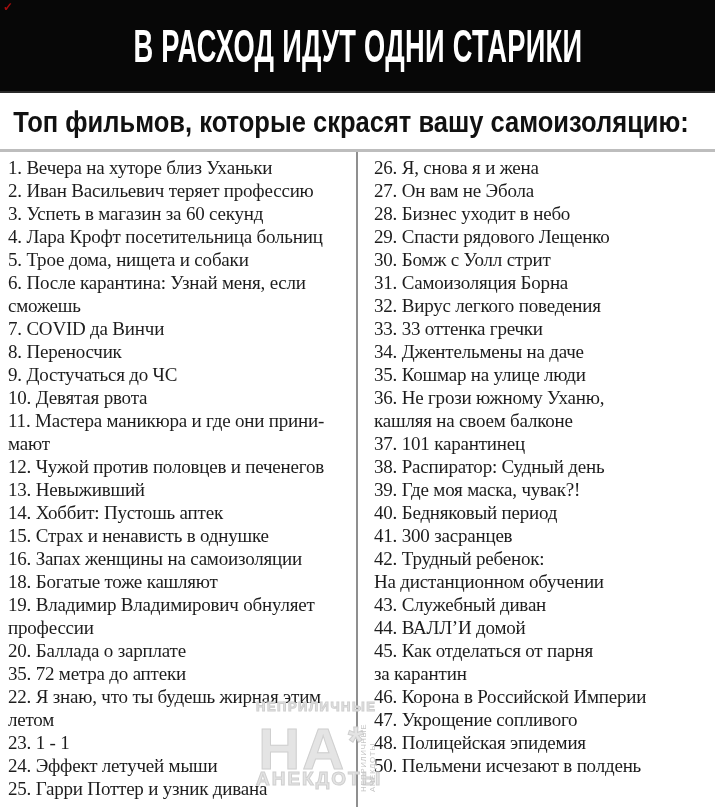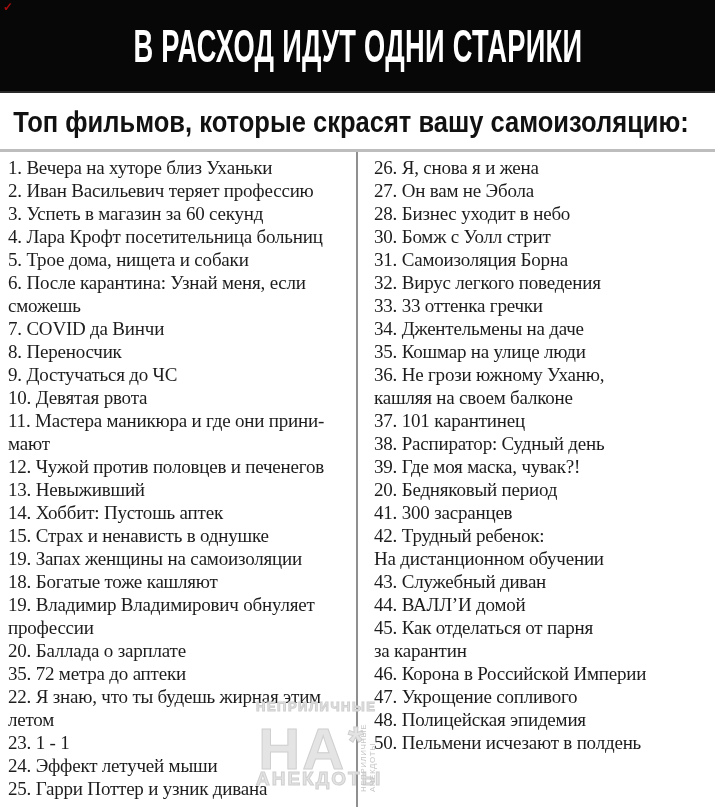--- a/index.html
+++ b/index.html
@@ -184,6 +184,7 @@
         <div class="item">26. Я, снова я и жена</div>
         <div class="item">27. Он вам не Эбола</div>
         <div class="item">28. Бизнес уходит в небо</div>
+        <div class="item">29. Спасти рядового Лещенко</div>
         <div class="item">30. Бомж с Уолл стрит</div>
         <div class="item">31. Самоизоляция Борна</div>
         <div class="item">32. Вирус легкого поведения</div>

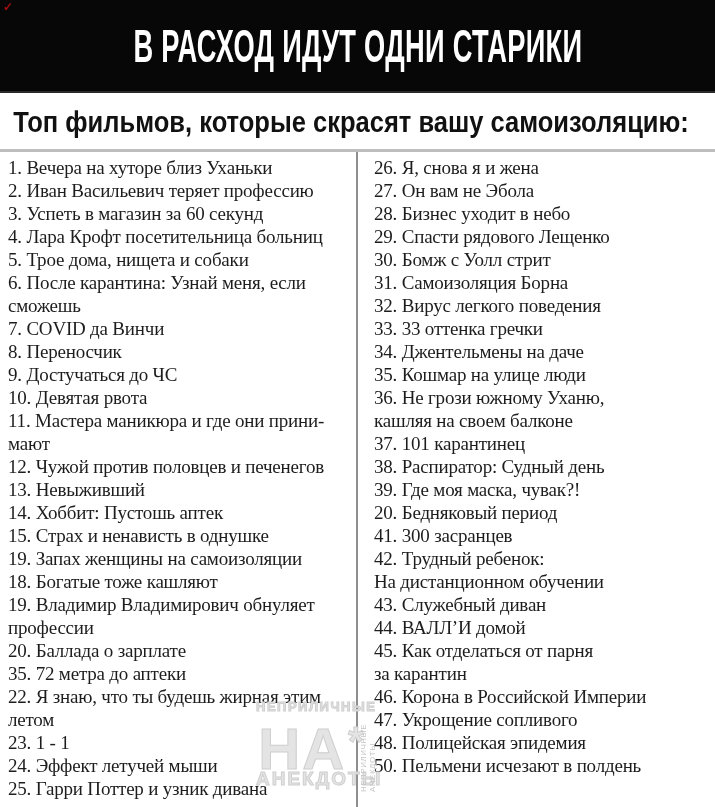--- a/index.html
+++ b/index.html
@@ -196,7 +196,7 @@
         <div class="item">37. 101 карантинец</div>
         <div class="item">38. Распиратор: Судный день</div>
         <div class="item">39. Где моя маска, чувак?!</div>
-        <div class="item">20. Бедняковый период</div>
+        <div class="item">40. Бедняковый период</div>
         <div class="item">41. 300 засранцев</div>
         <div class="item">42. Трудный ребенок:
 На дистанционном обучении</div>

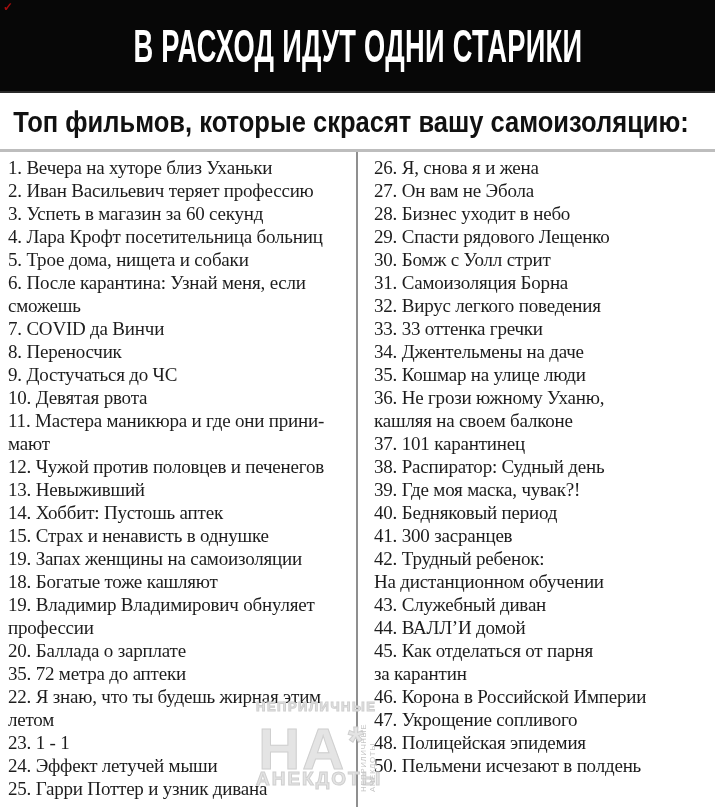--- a/index.html
+++ b/index.html
@@ -168,7 +168,7 @@
         <div class="item">13. Невыживший</div>
         <div class="item">14. Хоббит: Пустошь аптек</div>
         <div class="item">15. Страх и ненависть в однушке</div>
-        <div class="item">19. Запах женщины на самоизоляции</div>
+        <div class="item">16. Запах женщины на самоизоляции</div>
         <div class="item">18. Богатые тоже кашляют</div>
         <div class="item">19. Владимир Владимирович обнуляет
 профессии</div>

